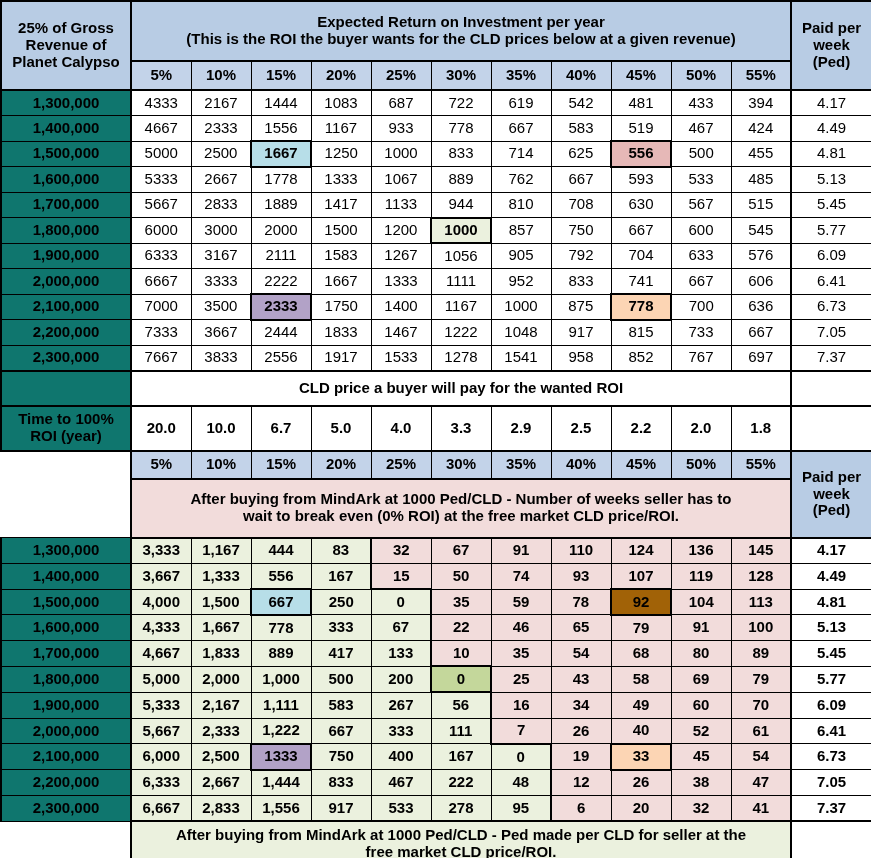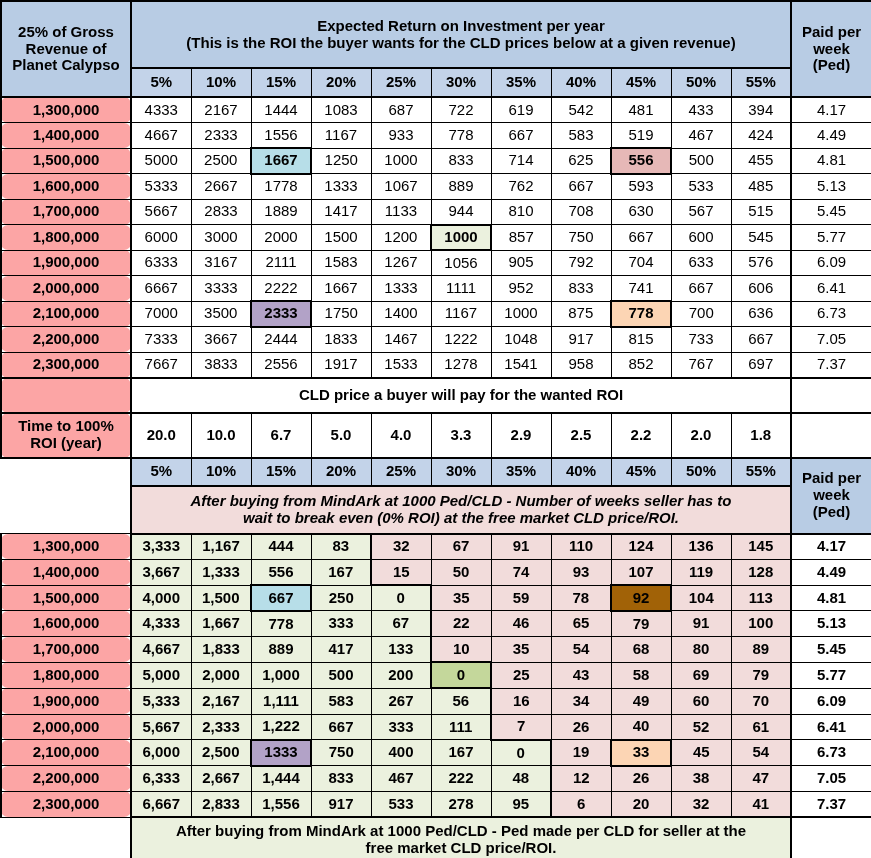--- a/index.html
+++ b/index.html
@@ -17,7 +17,7 @@
   .bold{font-weight:bold;}
   .fw-n{font-weight:normal;}
   
-  tr.r-head1{height:67px;padding-left:31px;}
+  tr.r-head1{height:60px;padding-left:31px;}
   tr.r-pct{height:29px;}
   tr.r-d1{height:25.5px;}
   tr.r-cld{height:35px;}

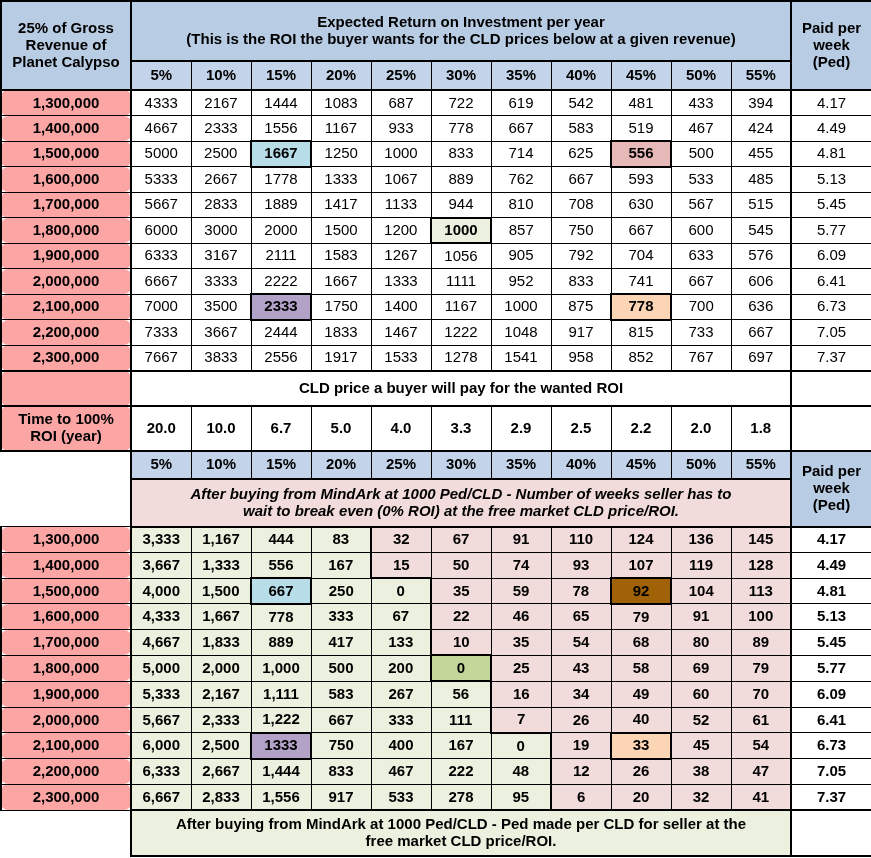--- a/index.html
+++ b/index.html
@@ -29,7 +29,7 @@
   
   .c-hdr{background:#b8cce4;font-weight:bold;}
   .c-pct{background:#c3d3e9;}
-  .c-lbl{background:#fca5a5;font-weight:bold;border-radius:7px;}
+  .c-lbl{background:#0f766e;font-weight:bold;}
   .c-green{background:#ebf1de;}
   .c-pink{background:#f2dcdb;}
   .c-banner-pink{background:#f2dcdb;font-weight:bold;}

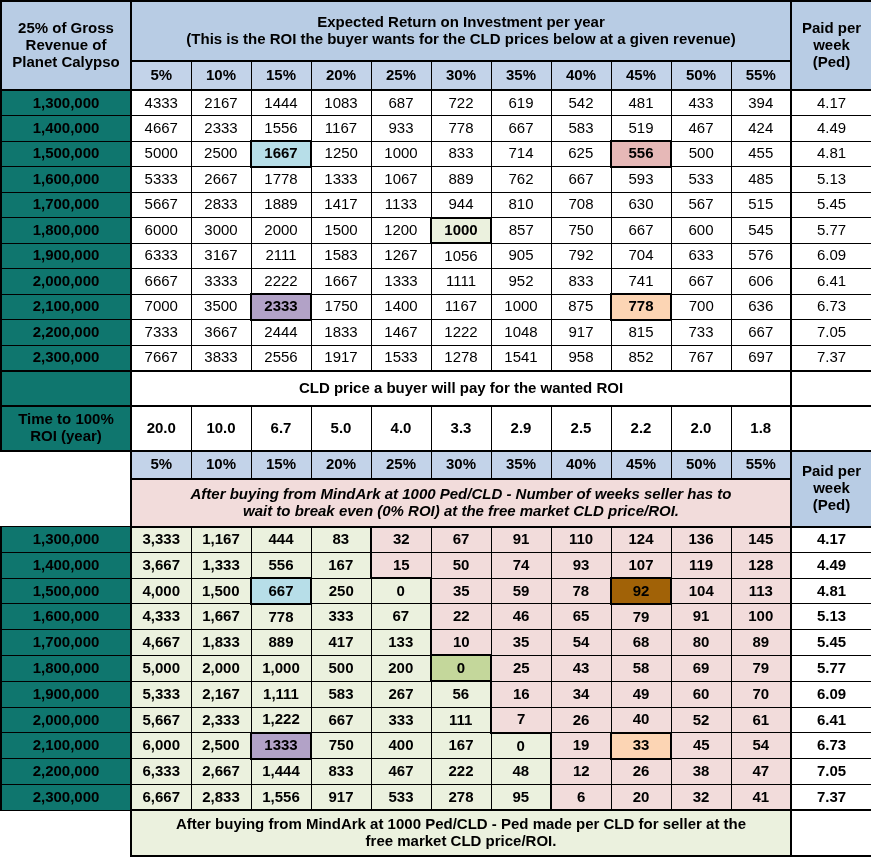--- a/index.html
+++ b/index.html
@@ -23,7 +23,7 @@
   tr.r-cld{height:35px;}
   tr.r-time{height:45px;}
   tr.r-pct2{height:28px;}
-  tr.r-banner{height:48px;font-style:italic;}
+  tr.r-banner{height:59px;}
   tr.r-d2{height:25.8px;}
   tr.r-foot{height:46px;}
   

